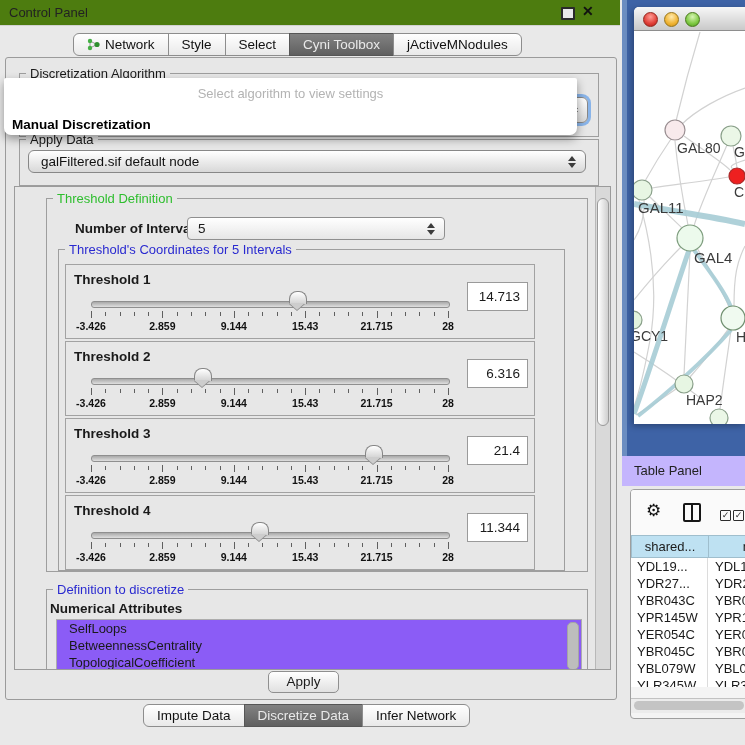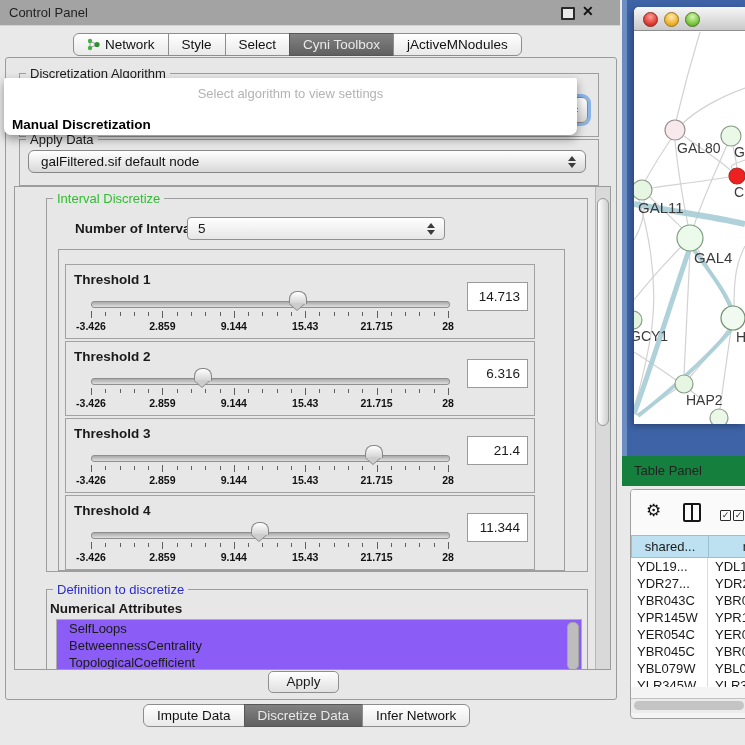--- a/index.html
+++ b/index.html
@@ -8,7 +8,7 @@
   .abs{position:absolute;}
 
   
-  .titlebar{left:0;top:0;width:620px;height:25px;background:#a3a3a3;border-bottom:1px solid #d2d2d2;}
+  .titlebar{left:0;top:0;width:620px;height:25px;background:#4d7c0f;border-bottom:1px solid #d2d2d2;}
   .titlebar .t-text{position:absolute;left:9px;top:5px;font-size:13px;color:#222;}
   .float-btn{position:absolute;left:561px;top:7px;width:10px;height:9px;border:2px solid #2a2a2a;border-radius:1px;background:#e9e9e9;}
   .close-btn{position:absolute;left:582px;top:3px;font-size:14px;font-weight:bold;color:#111;}

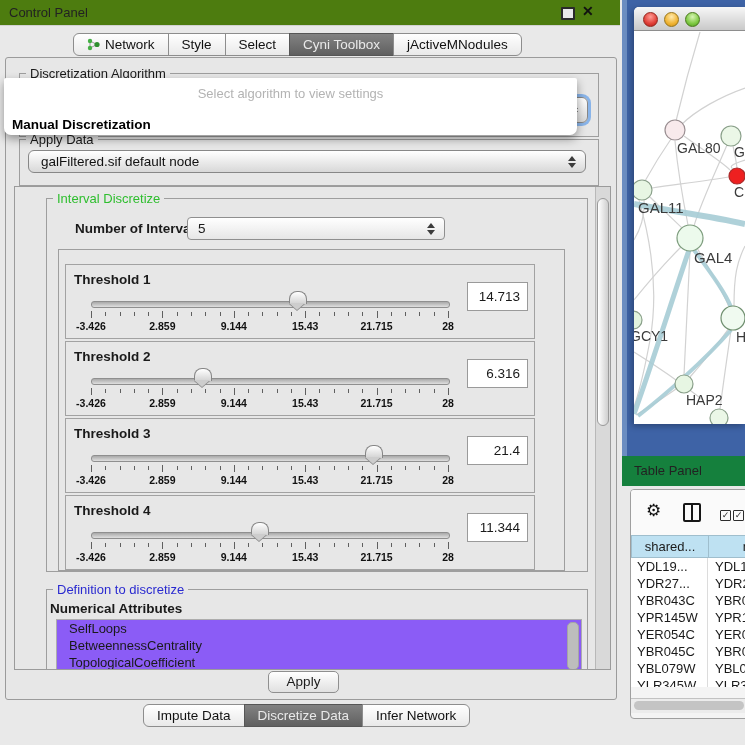--- a/index.html
+++ b/index.html
@@ -180,7 +180,7 @@
 <div class="abs scrollpane">
 
   <div class="group" style="left:31px;top:11px;width:540px;height:372px;">
-    <span class="legend green">Interval Discretize</span>
+    <span class="legend green">Threshold Definition</span>
     <span class="num-label">Number of Intervals</span>
     <div class="spinner">
       <span>5</span>

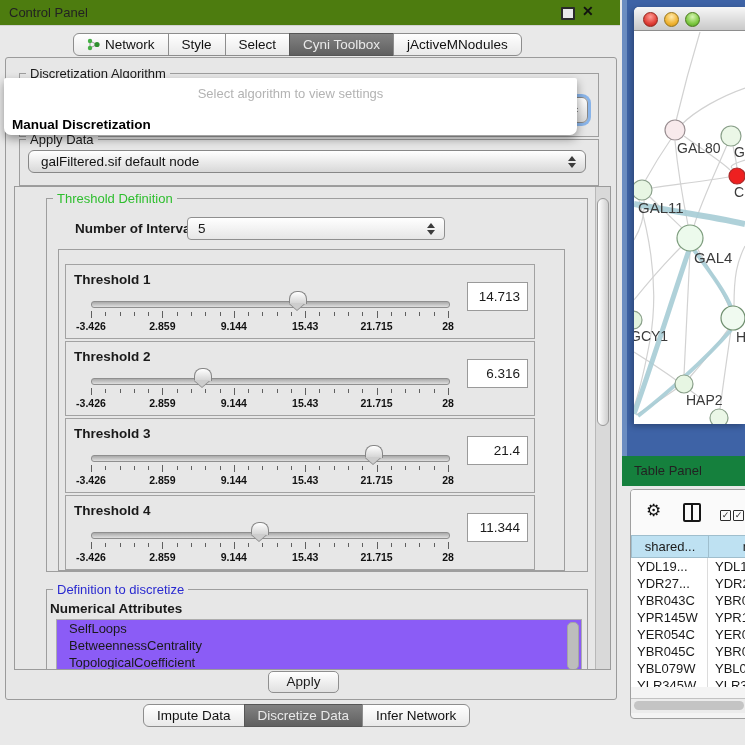--- a/index.html
+++ b/index.html
@@ -190,6 +190,7 @@
         </span>
     </div>
     <div class="group" style="left:11px;top:50px;width:505px;height:320px;" id="threshold-group">
+      <span class="legend blue">Threshold's Coordinates for 5 Intervals</span>
     <div class="tpanel" style="top: 14px;">
           <div class="t-label">Threshold 1</div>
           <div class="track"></div>

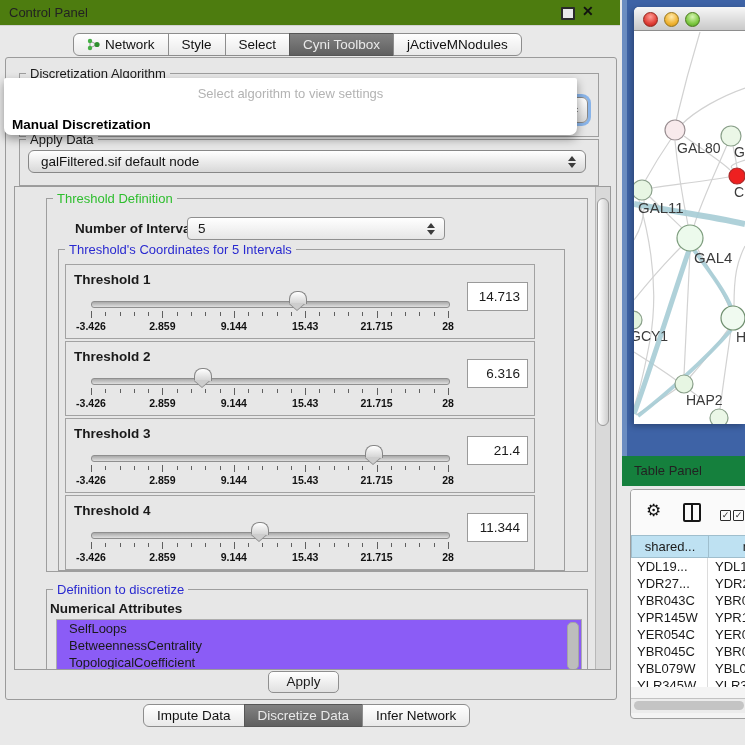--- a/index.html
+++ b/index.html
@@ -93,7 +93,7 @@
   .net-canvas{width:111px;height:393px;background:#ffffff;}
 
   
-  .tp-titlebar{left:622px;top:456px;width:123px;height:30px;background:#15803d;}
+  .tp-titlebar{left:622px;top:456px;width:123px;height:30px;background:#c4b5fd;}
   .tp-titlebar span{position:absolute;left:12px;top:7px;font-size:13px;color:#222;}
   .table-container{left:630px;top:489px;width:120px;height:228px;border:1px solid #9f9f9f;border-radius:4px 0 0 4px;background:#f4f4f4;overflow:hidden;}
   .tp-toolbar{position:absolute;left:0;top:0;width:100%;height:45px;background:#fafafa;}

